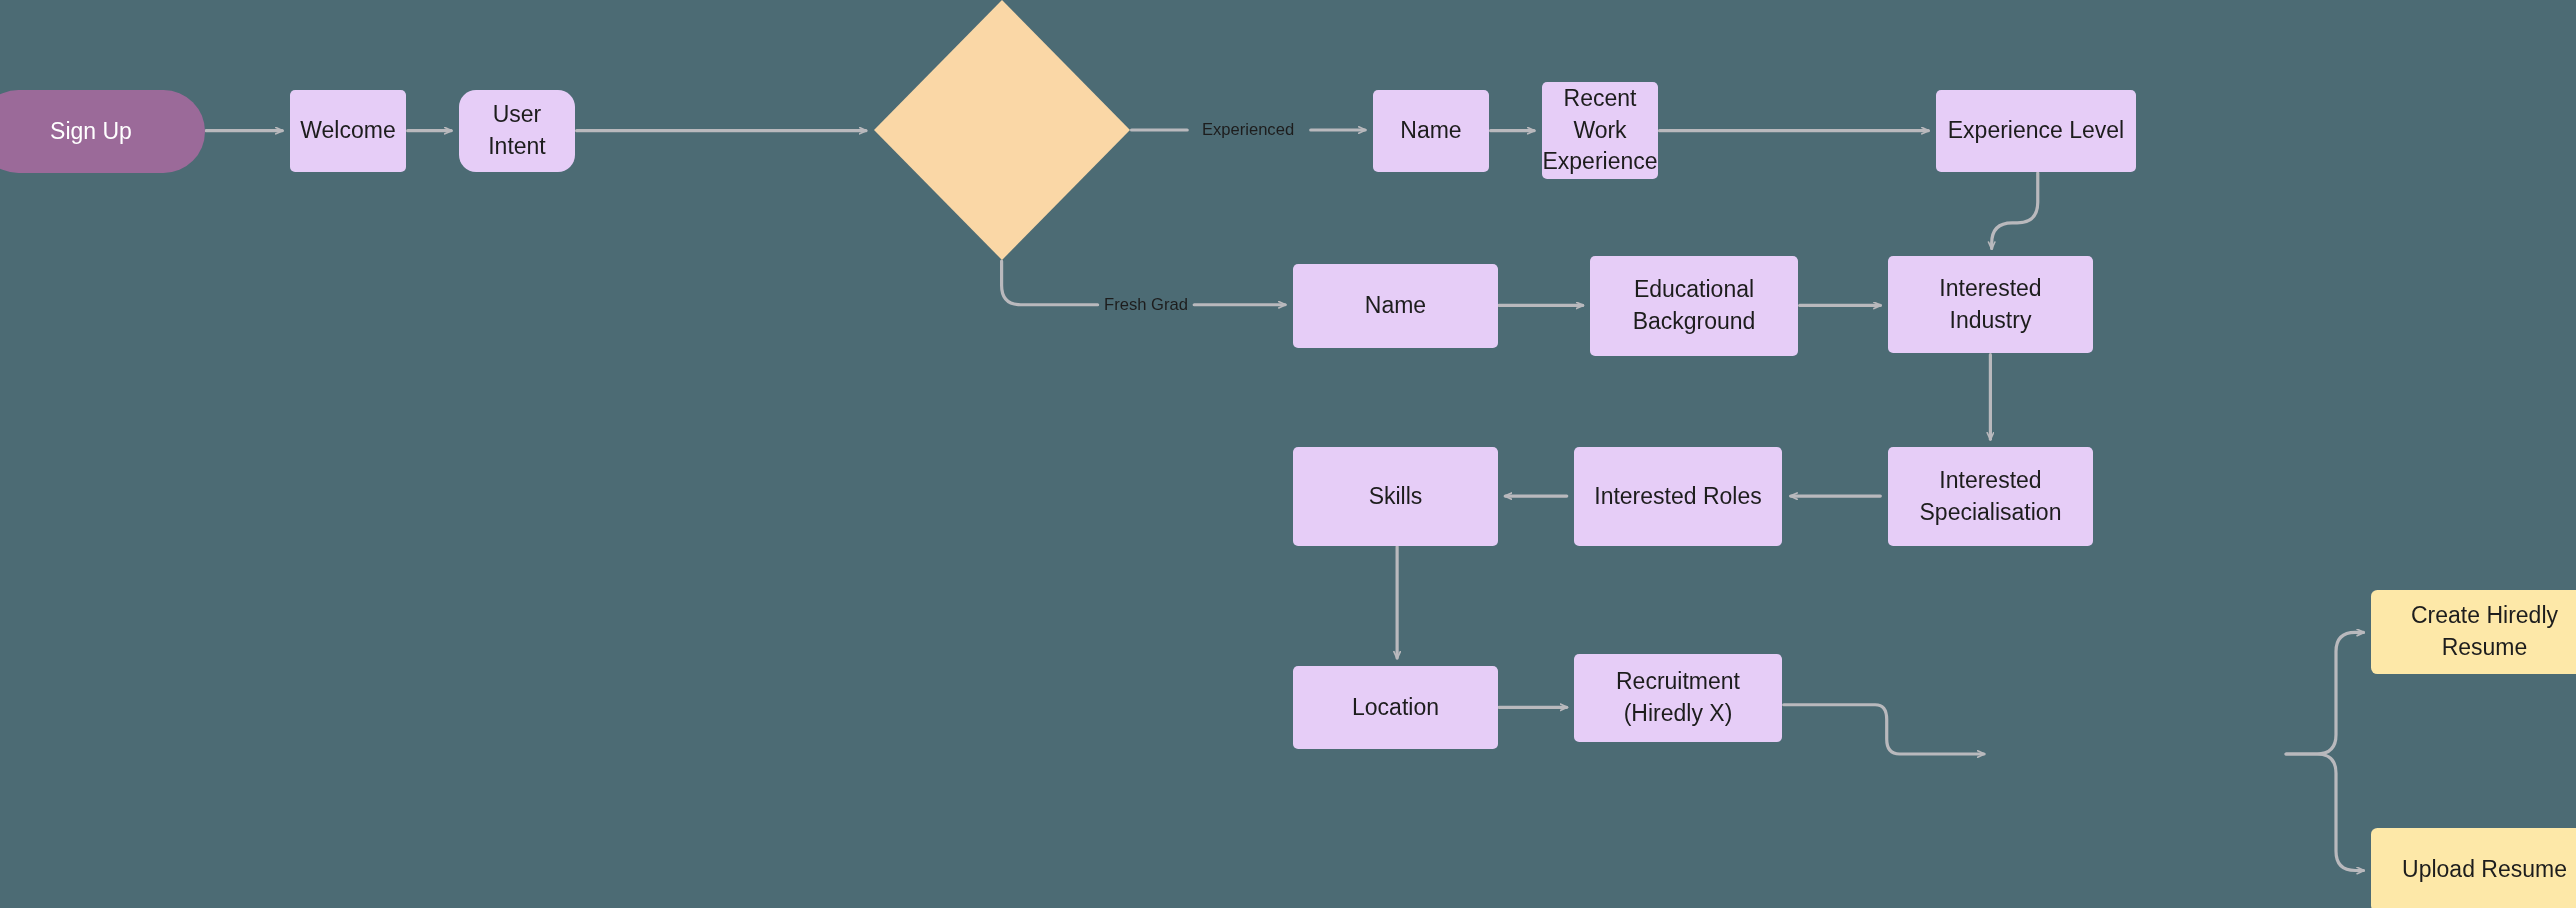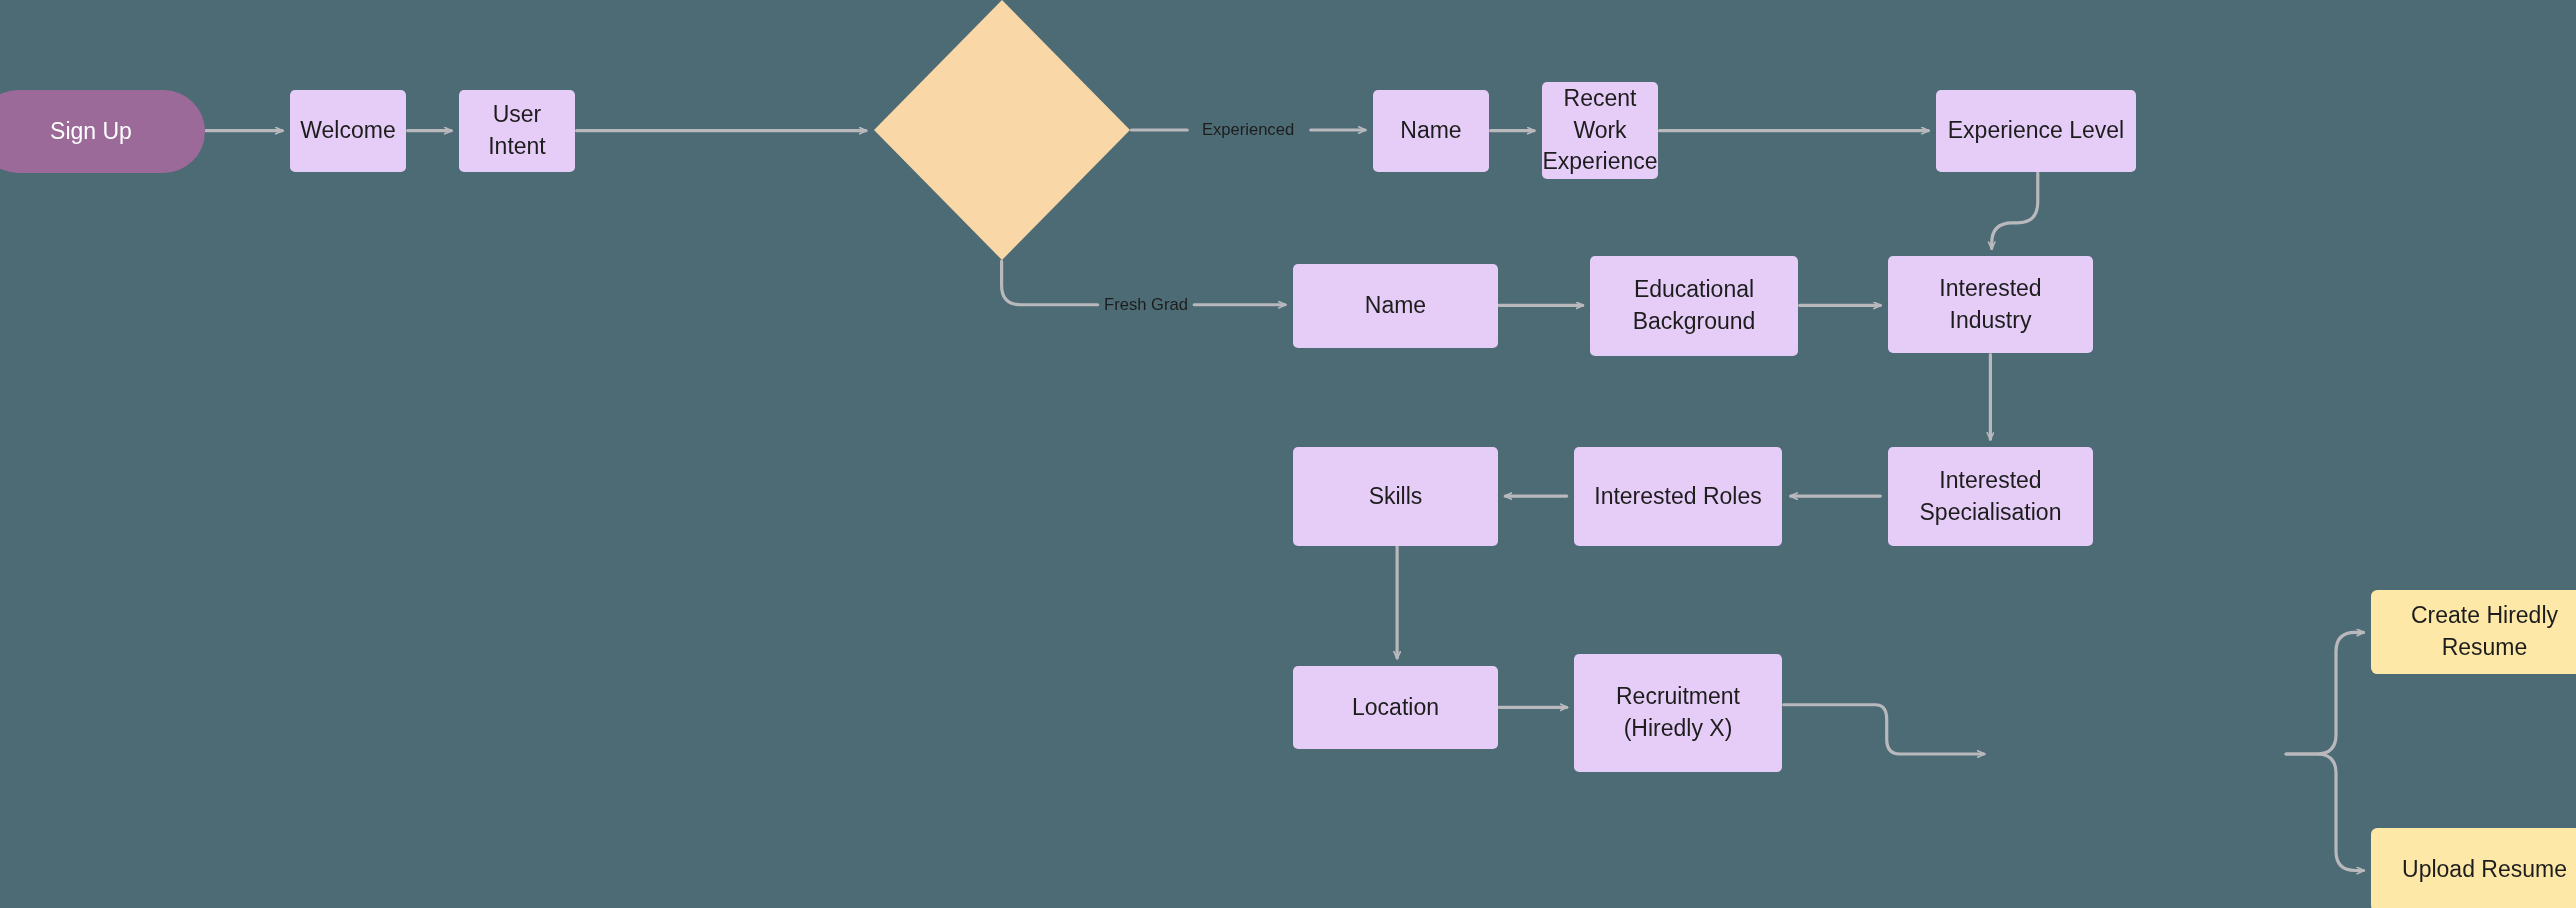--- a/index.html
+++ b/index.html
@@ -90,7 +90,7 @@
     <span class="lbl">Welcome</span>
   </div>
 
-  <div class="node proc" style="left:459px;top:90px;width:116px;height:82px;">
+  <div class="node proc" style="left:459px;top:90px;width:116px;height:82px;border-radius:17px;">
     <span class="lbl">User Intent</span>
   </div>
 

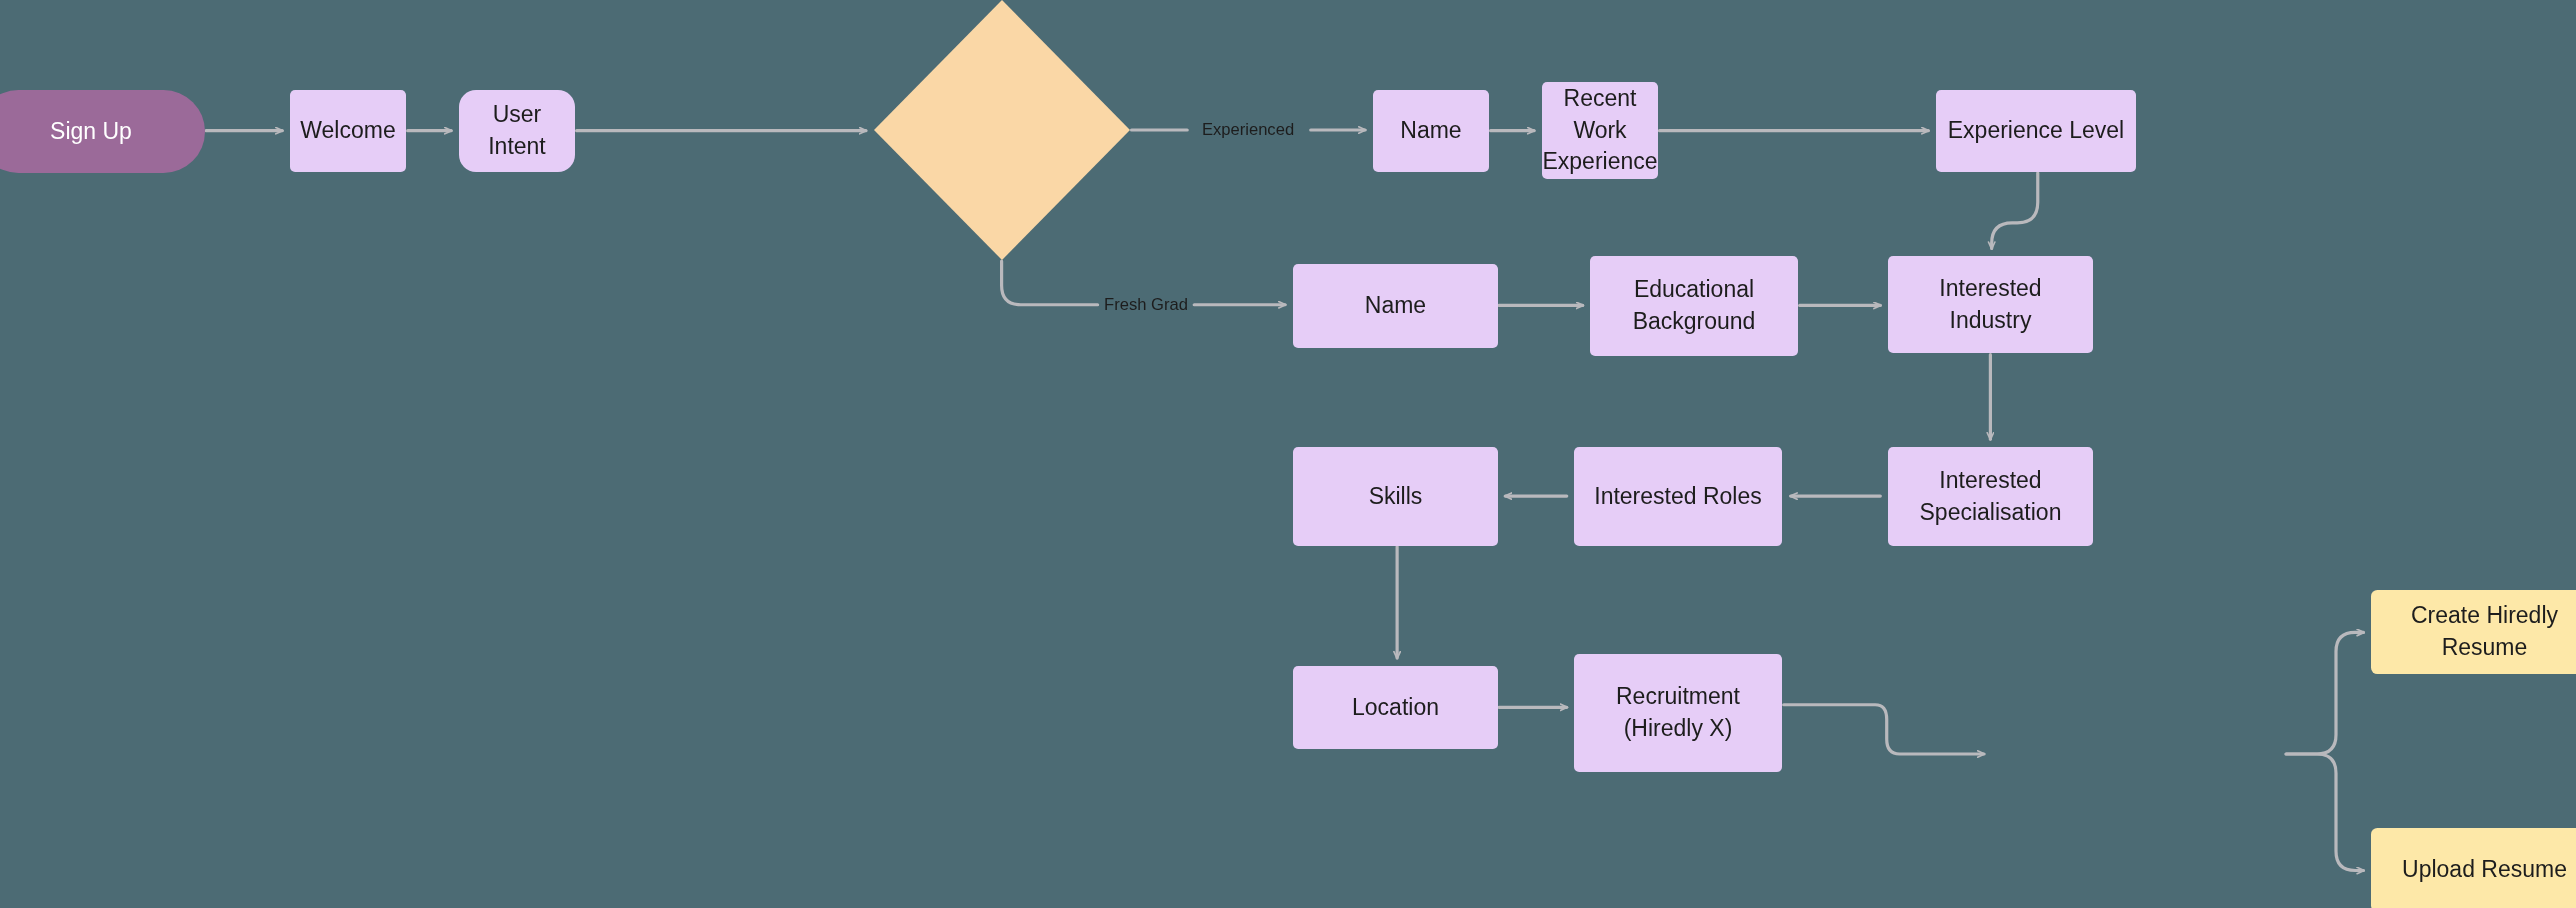--- a/index.html
+++ b/index.html
@@ -142,7 +142,7 @@
     <span class="lbl">Location</span>
   </div>
 
-  <div class="node proc" style="left:1574px;top:654px;width:208px;height:118px;">
+  <div class="node proc" style="left:1574px;top:654px;width:208px;height:88px;">
     <span class="lbl">Recruitment
 (Hiredly X)</span>
   </div>

